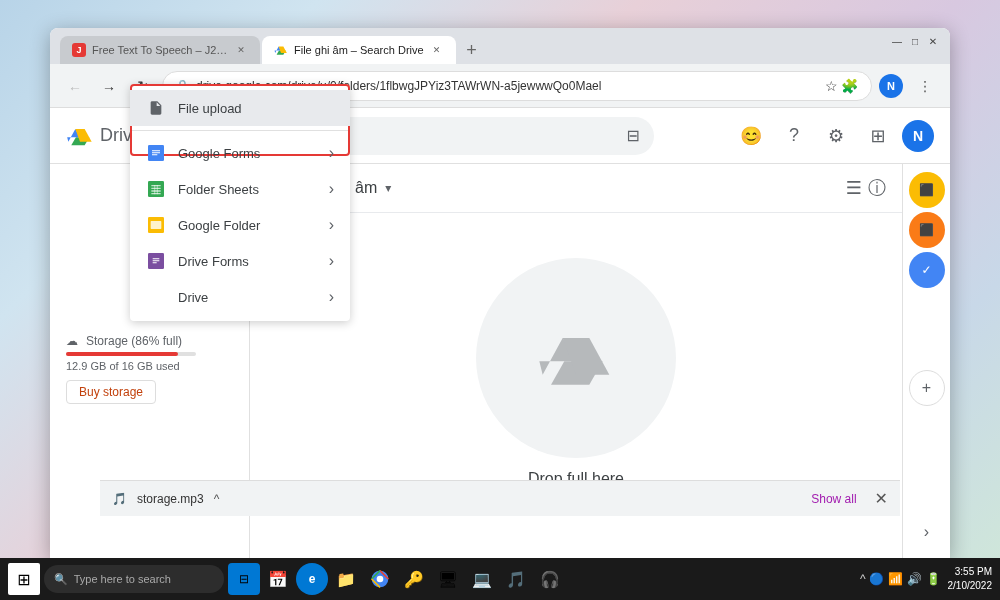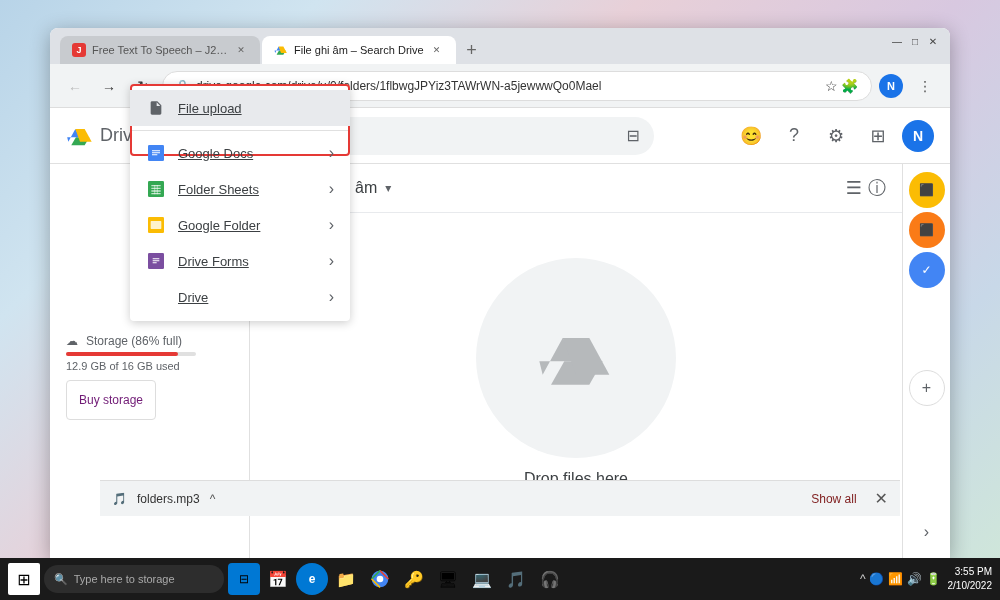--- a/index.html
+++ b/index.html
@@ -324,7 +324,7 @@
       font-size: 14px;
     }
 
-    .menu-item-label { flex: 1; text-decoration: underline; }
+    .menu-item-label { flex: 1; }
 
     .menu-item-arrow { color: #5f6368; font-size: 16px; }
 

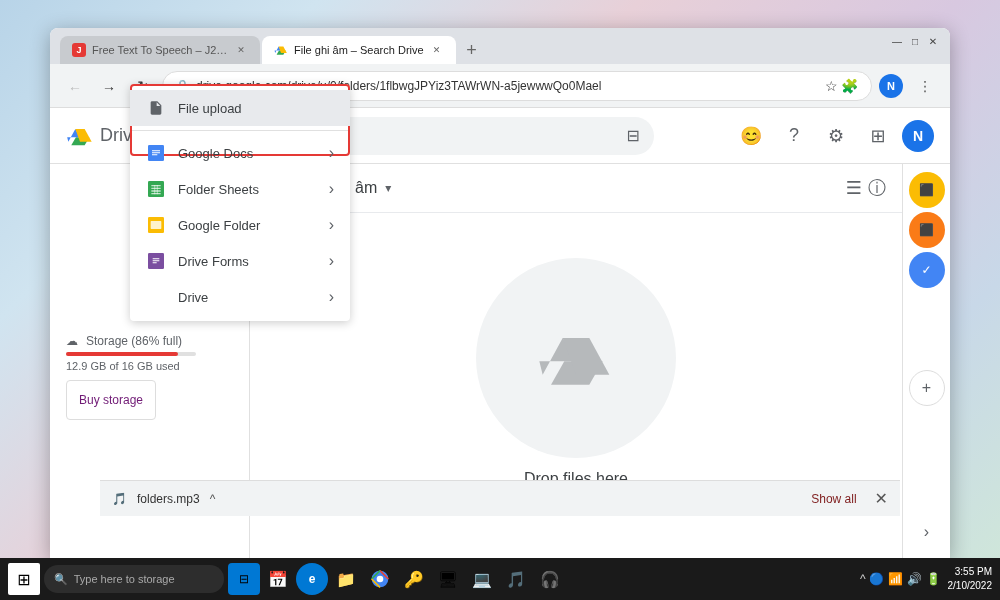--- a/index.html
+++ b/index.html
@@ -609,7 +609,7 @@
             <path d="M6 8h12v1.5H6zM6 11h12v1.5H6zM6 14h8v1.5H6z" fill="white"></path>
           </svg>
         </div>
-        <span class="menu-item-label">Google Docs</span>
+        <span class="menu-item-label">Google Forms</span>
         <span class="menu-item-arrow">›</span>
       </div>
 

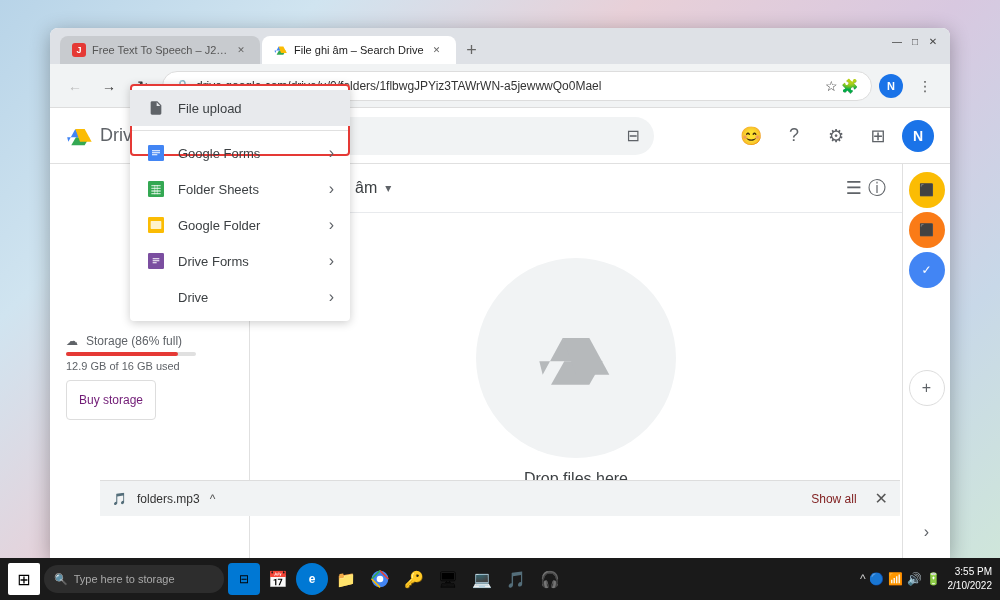--- a/index.html
+++ b/index.html
@@ -353,11 +353,11 @@
 
     .buy-btn {
       margin-top: 8px;
-      padding: 12px 12px;
+      padding: 4px 12px;
       border: 1px solid #ddd;
       border-radius: 4px;
       font-size: 12px;
-      color: #701a75;
+      color: #c2410c;
       background: #fff;
       cursor: pointer;
       display: inline-block;

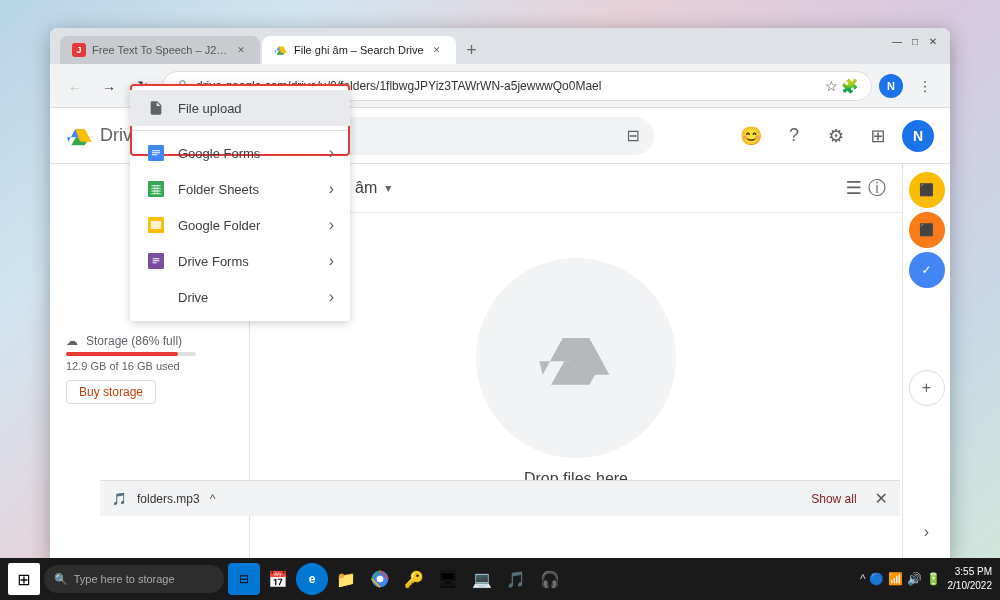--- a/index.html
+++ b/index.html
@@ -566,7 +566,7 @@
               <path d="M16 6L22 17H12L8 6Z" fill="#5f6368"></path>
             </svg>
           </div>
-          <span class="drop-text">Drop files here</span>
+          <span class="drop-text">Drop full here</span>
           <span class="drop-subtext">or use the "New" button.</span>
         </div>
       </div>

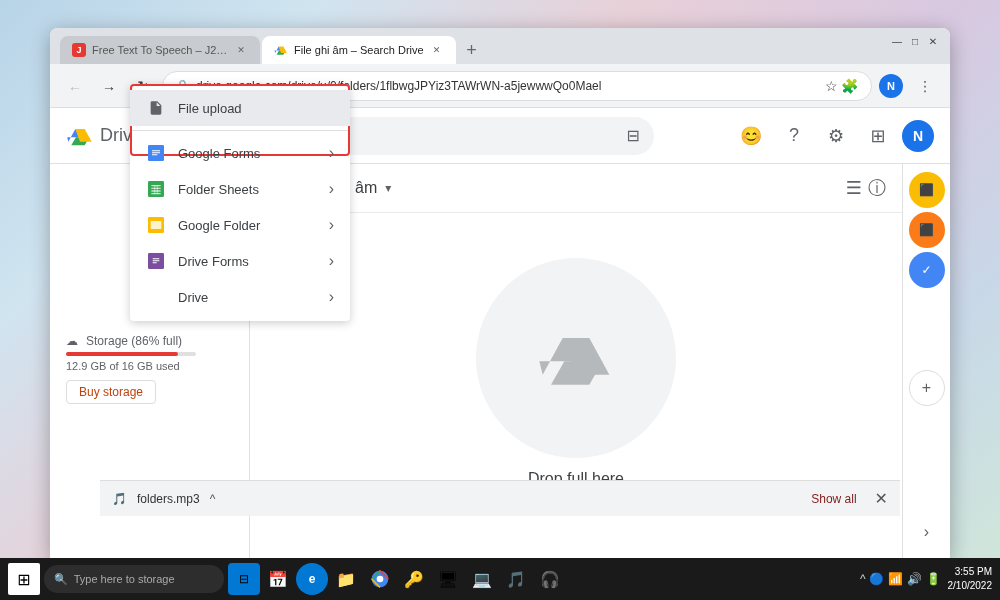--- a/index.html
+++ b/index.html
@@ -656,7 +656,7 @@
 
     <div class="download-bar">
       <span>🎵</span>
-      <span>folders.mp3</span>
+      <span>storage.mp3</span>
       <span style="cursor:pointer; color:#555;">^</span>
       <span class="show-all">Show all</span>
       <span class="download-close">✕</span>

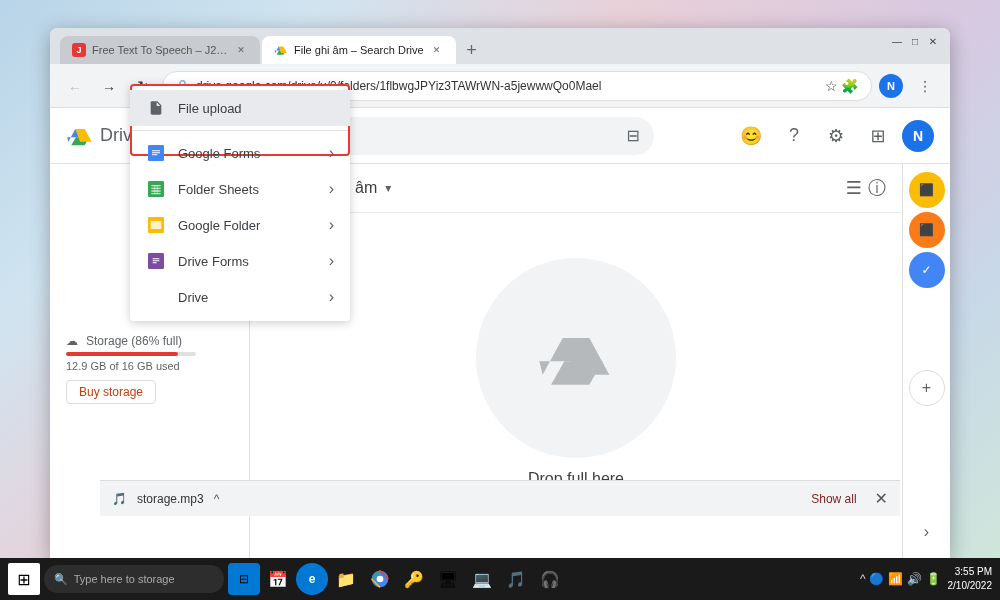--- a/index.html
+++ b/index.html
@@ -441,7 +441,7 @@
       font-size: 12px;
       color: #333;
     }
-    .show-all { margin-left: auto; color: #7f1d1d; font-size: 12px; cursor: pointer; }
+    .show-all { margin-left: auto; color: #a21caf; font-size: 12px; cursor: pointer; }
     .download-close { color: #555; font-size: 16px; cursor: pointer; margin-left: 8px; }
 
   </style>

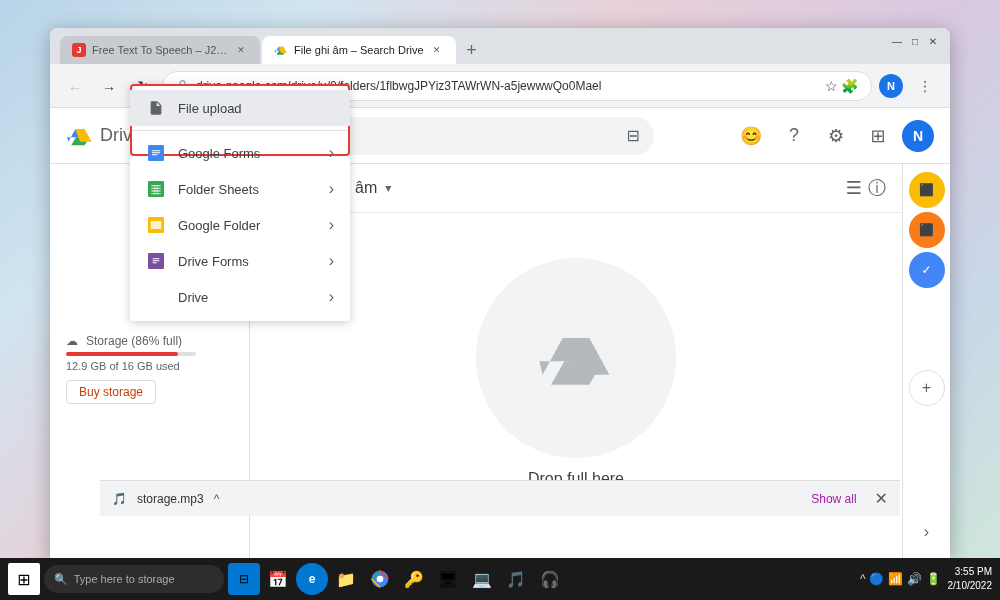--- a/index.html
+++ b/index.html
@@ -670,7 +670,7 @@
     </div>
     <div class="taskbar-search">
       <span>🔍</span>
-      <span style="font-size:11px; color:#aaa;">Type here to storage</span>
+      <span style="font-size:11px; color:#aaa;">Type here to search</span>
     </div>
     <div class="taskbar-icons">
       <div class="taskbar-app" style="background:#0078d4;">

